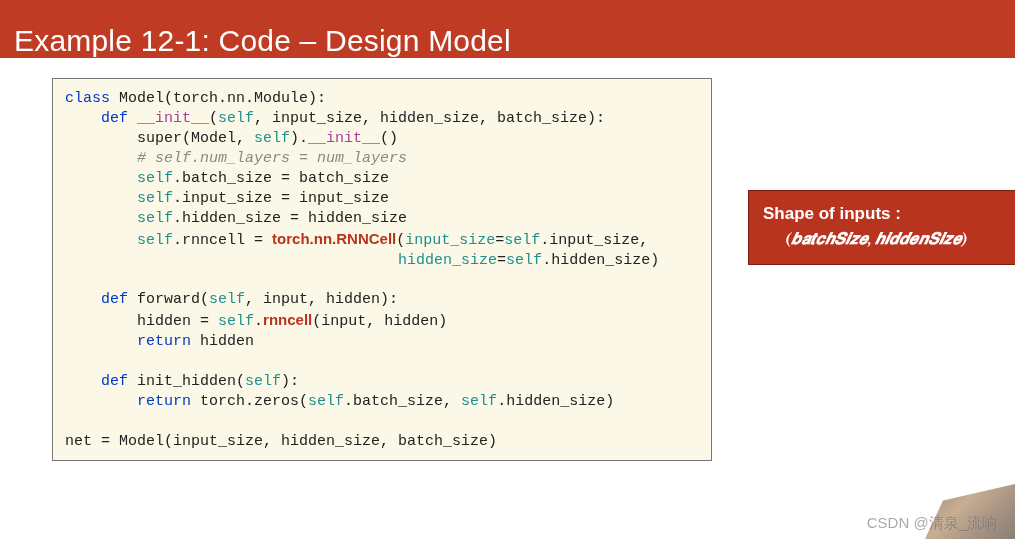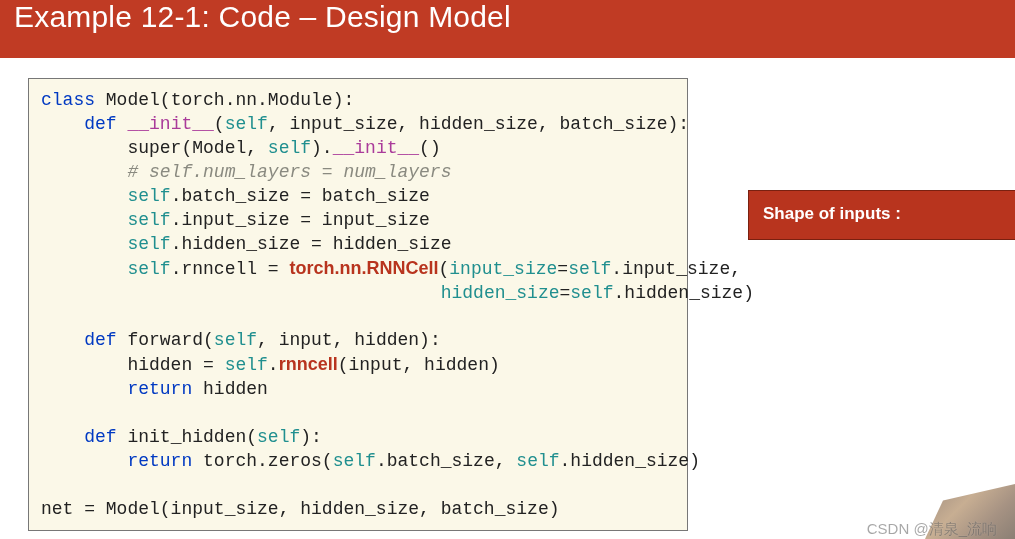--- a/index.html
+++ b/index.html
@@ -11,7 +11,7 @@
     color: #fff;
     height: 58px;
     display: flex;
-    align-items: flex-start;
+    align-items: flex-end;
     justify-content: space-between;
     padding: 0 9px 0 14px;
   }

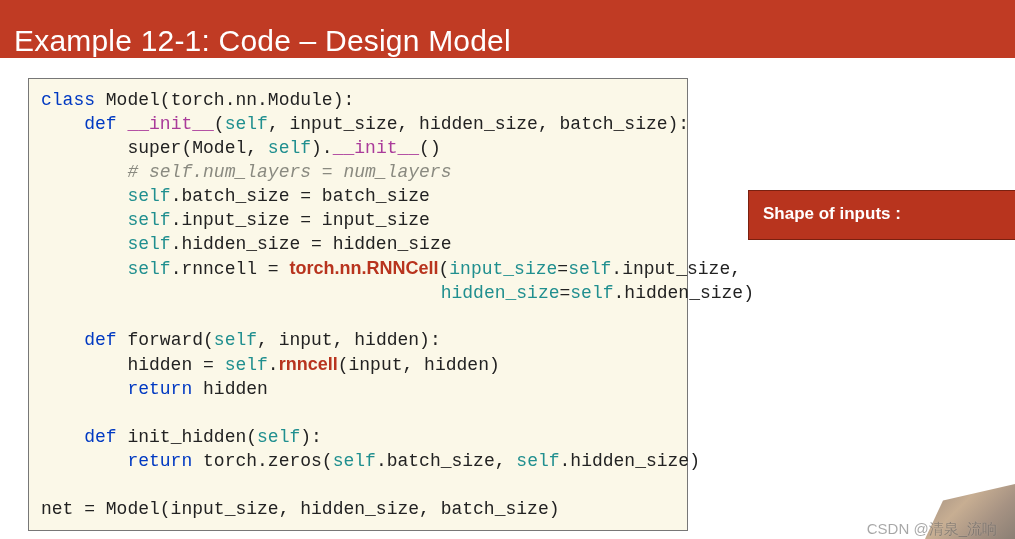--- a/index.html
+++ b/index.html
@@ -29,10 +29,11 @@
     border: 1px solid #777;
     padding: 10px 12px 8px 12px;
     font-family: Consolas, "Courier New", monospace;
-    font-size: 18px;
+    font-size: 15px;
     line-height: 1.33;
     white-space: pre;
     color: #222;
+    margin-left: 24px;
   }
   .kw   { color: #0039c2; }
   .dunder { color: #aa3b9a; }

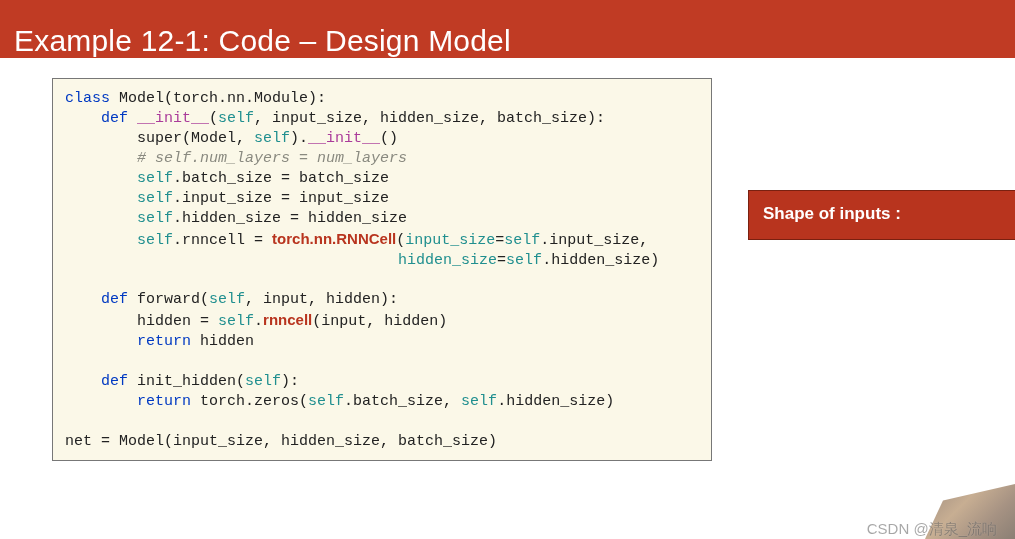--- a/index.html
+++ b/index.html
@@ -108,6 +108,7 @@
 
     <div class="infobox">
       <div class="h">Shape of inputs :</div>
+      <div class="tuple">(𝒃𝒂𝒕𝒄𝒉𝑺𝒊𝒛𝒆, 𝒉𝒊𝒅𝒅𝒆𝒏𝑺𝒊𝒛𝒆)</div>
     </div>
 
   </div>

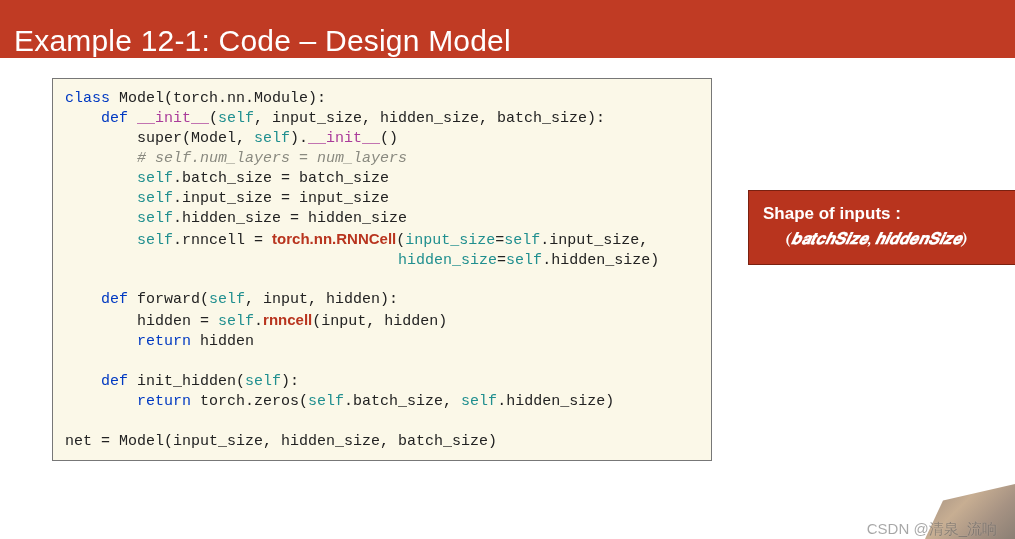--- a/index.html
+++ b/index.html
@@ -59,7 +59,7 @@
   .watermark {
     position: absolute;
     right: 18px;
-    bottom: 0;
+    bottom: 6px;
     font-size: 15px;
     color: rgba(0,0,0,0.35);
     font-family: "Microsoft YaHei", sans-serif;

